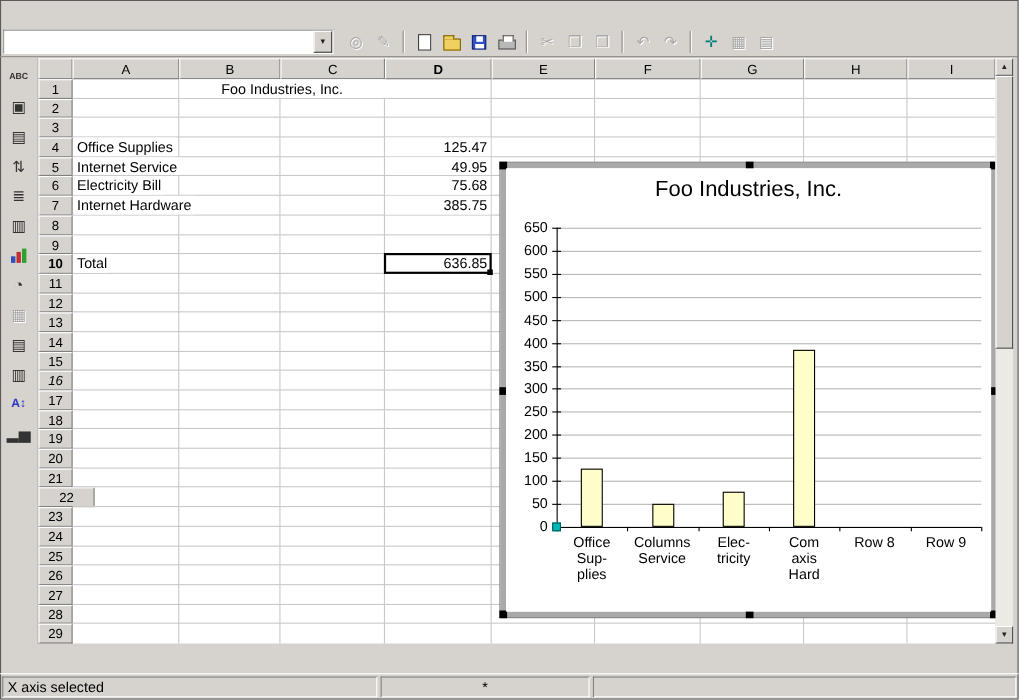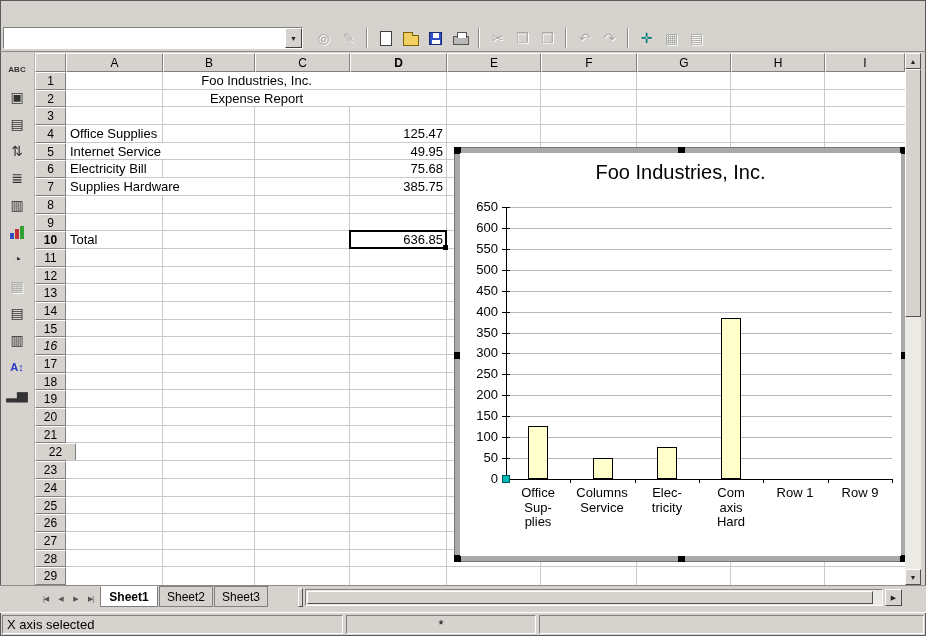--- a/index.html
+++ b/index.html
@@ -213,7 +213,6 @@
       <div style="left: 66px; top: 549px; width: 839px; height: 1px; background: rgb(201, 201, 201);"></div>
       <div style="left: 66px; top: 566px; width: 839px; height: 1px; background: rgb(201, 201, 201);"></div>
       <div class="cell" style="top: 72px; height: 17px; background: rgb(255, 255, 255); left: 163px; width: 187px; justify-content: center;">Foo Industries, Inc.</div>
-      <div class="cell" style="top: 90px; height: 16px; background: rgb(255, 255, 255); left: 163px; width: 187px; justify-content: center;">Expense Report</div>
       <div class="cell" style="top: 125px; height: 17px; background: rgb(255, 255, 255); left: 67px;">Office Supplies</div>
       <div class="cell" style="top: 125px; height: 17px; background: rgb(255, 255, 255); left: 350px; width: 96px; justify-content: flex-end;">125.47</div>
       <div class="cell" style="top: 143px; height: 16px; background: rgb(255, 255, 255); left: 67px;">Internet Service</div>

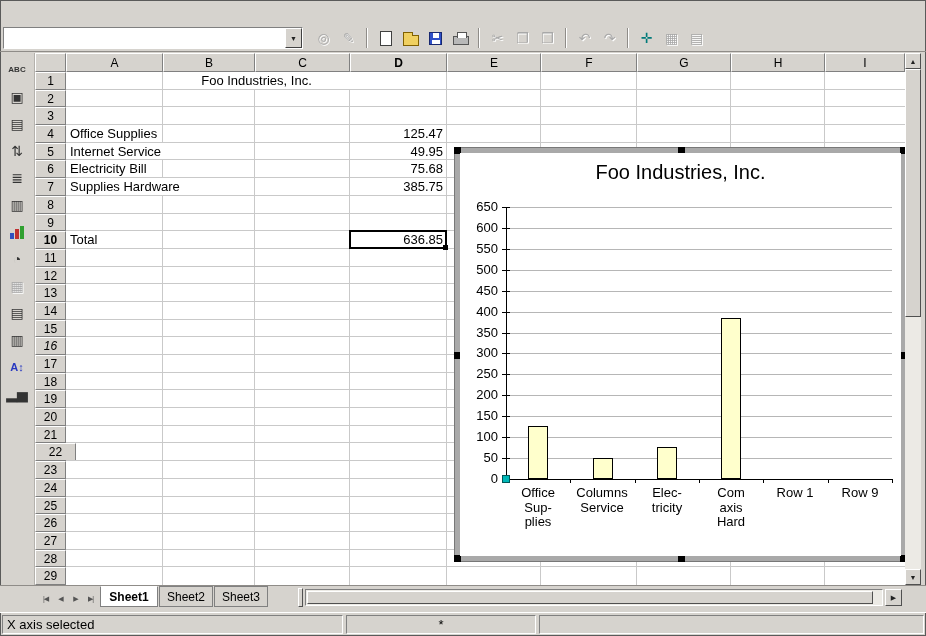--- a/index.html
+++ b/index.html
@@ -219,7 +219,7 @@
       <div class="cell" style="top: 143px; height: 16px; background: rgb(255, 255, 255); left: 350px; width: 96px; justify-content: flex-end;">49.95</div>
       <div class="cell" style="top: 160px; height: 17px; background: rgb(255, 255, 255); left: 67px;">Electricity Bill</div>
       <div class="cell" style="top: 160px; height: 17px; background: rgb(255, 255, 255); left: 350px; width: 96px; justify-content: flex-end;">75.68</div>
-      <div class="cell" style="top: 178px; height: 17px; background: rgb(255, 255, 255); left: 67px;">Supplies Hardware</div>
+      <div class="cell" style="top: 178px; height: 17px; background: rgb(255, 255, 255); left: 67px;">Internet Hardware</div>
       <div class="cell" style="top: 178px; height: 17px; background: rgb(255, 255, 255); left: 350px; width: 96px; justify-content: flex-end;">385.75</div>
       <div class="cell" style="top: 231px; height: 17px; background: rgb(255, 255, 255); left: 67px;">Total</div>
       <div class="cell" style="top: 231px; height: 17px; background: rgb(255, 255, 255); left: 350px; width: 96px; justify-content: flex-end; padding-left: 43px;">636.85</div>

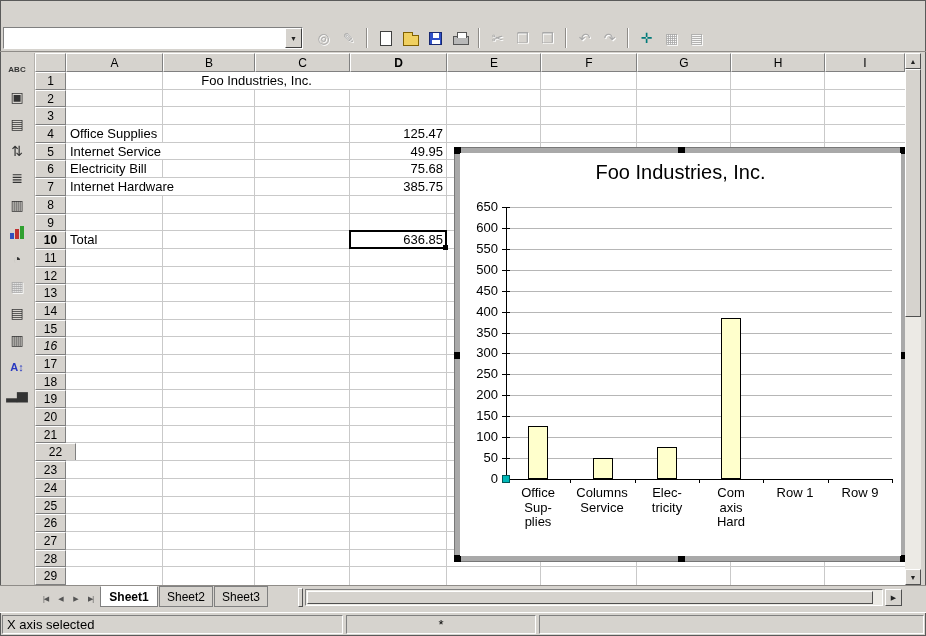--- a/index.html
+++ b/index.html
@@ -168,7 +168,7 @@
       <div class="hdr" style="left: 35px; top: 390px; width: 31px; height: 18px;">19</div>
       <div class="hdr" style="left: 35px; top: 408px; width: 31px; height: 18px;">20</div>
       <div class="hdr" style="left: 35px; top: 426px; width: 31px; height: 17px;">21</div>
-      <div class="hdr" style="left: 35px; top: 443px; width: 41px; height: 18px;">22</div>
+      <div class="hdr" style="left: 35px; top: 443px; width: 51px; height: 18px;">22</div>
       <div class="hdr" style="left: 35px; top: 461px; width: 31px; height: 18px;">23</div>
       <div class="hdr" style="left: 35px; top: 479px; width: 31px; height: 18px;">24</div>
       <div class="hdr" style="left: 35px; top: 497px; width: 31px; height: 17px;">25</div>

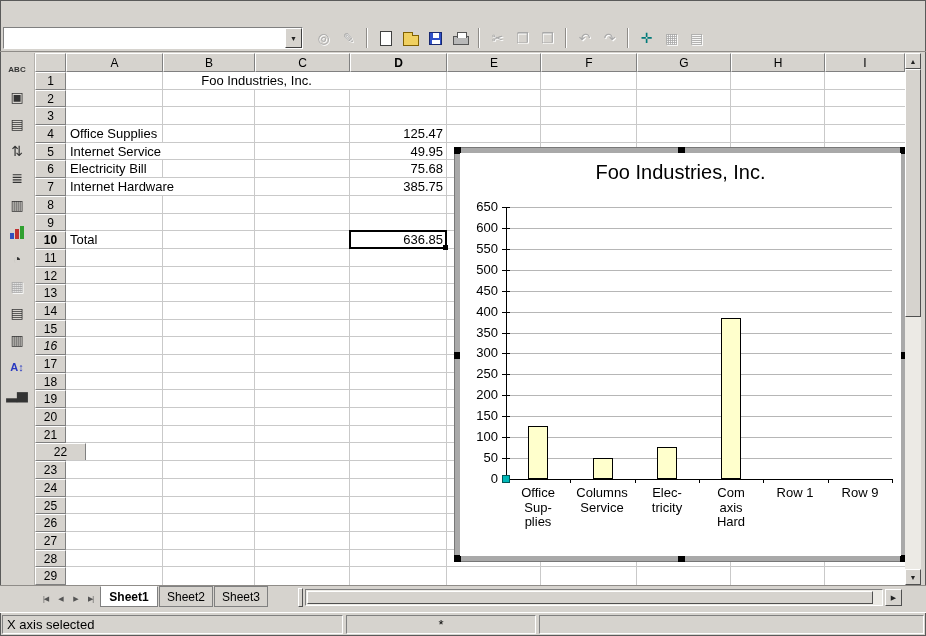--- a/index.html
+++ b/index.html
@@ -303,7 +303,7 @@
         <div class="xlab" style="left: 237px; top: 333px; width: 68px;">Com
 axis
 Hard</div>
-        <div class="xlab" style="left: 301px; top: 333px; width: 68px;">Row 1</div>
+        <div class="xlab" style="left: 301px; top: 333px; width: 68px;">Row 8</div>
         <div class="xlab" style="left: 366px; top: 333px; width: 68px;">Row 9</div>
         <div style="left: 42px; top: 322px; width: 8px; height: 8px; background: rgb(0, 184, 184); border: 1px solid rgb(0, 88, 88);"></div>
       </div>

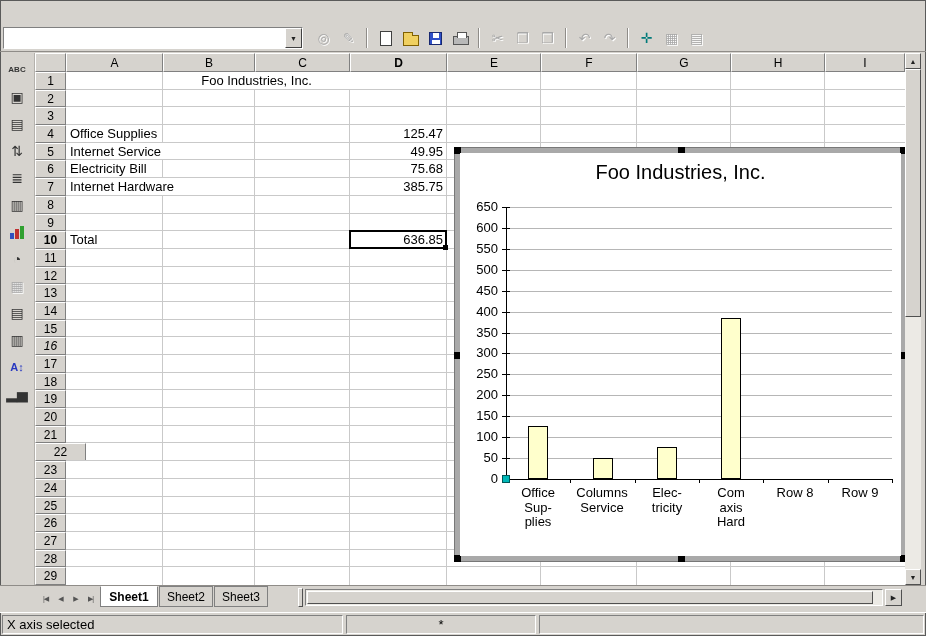--- a/index.html
+++ b/index.html
@@ -315,20 +315,6 @@
     <div class="sbtn" style="left:0;bottom:0;width:16px;height:16px;">▼</div>
   </div>
 
-  <div id="tabbar">
-    <div class="sbtn" style="left:298px;top:2px;width:5px;height:19px;"></div>
-    <div class="hsc-track" style="left:305px;top:3px;width:578px;height:17px;">
-      <div class="sbtn" style="left:1px;top:1px;width:566px;height:13px;"></div>
-    </div>
-    <div class="sbtn" style="left:885px;top:3px;width:17px;height:17px;">▶</div>
-  <div class="tnav" style="left: 38px; top: 4px; width: 15px; height: 18px;">|◀</div>
-      <div class="tnav" style="left: 53px; top: 4px; width: 15px; height: 18px;">◀</div>
-      <div class="tnav" style="left: 68px; top: 4px; width: 15px; height: 18px;">▶</div>
-      <div class="tnav" style="left: 83px; top: 4px; width: 15px; height: 18px;">▶|</div>
-      <div class="stab active" style="left: 100px; top: 0px; width: 58px; height: 21px;">Sheet1</div>
-      <div class="stab" style="left: 159px; top: 0px; width: 54px; height: 21px;">Sheet2</div>
-      <div class="stab" style="left: 214px; top: 0px; width: 54px; height: 21px;">Sheet3</div>
-    </div>
 
   <div id="statusbar">
     <div class="seg" style="width:341px;">X axis selected</div>

